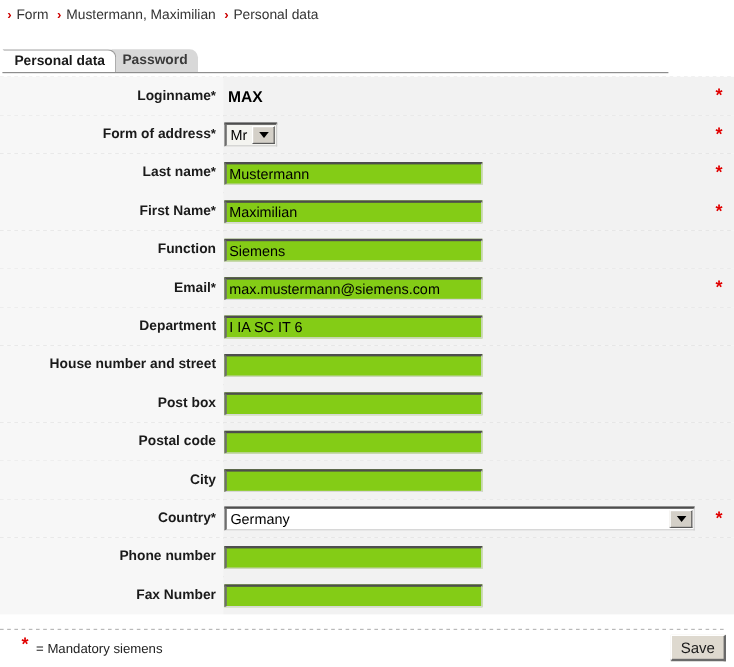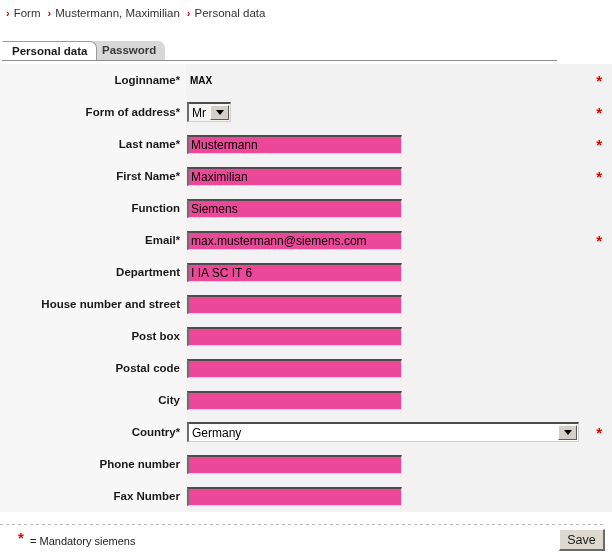--- a/index.html
+++ b/index.html
@@ -267,7 +267,7 @@
   }
   .static-val {
     font-weight: bold;
-    font-size: 10px;
+    font-size: 13px;
     padding-left: 3px;
   }
 </style>

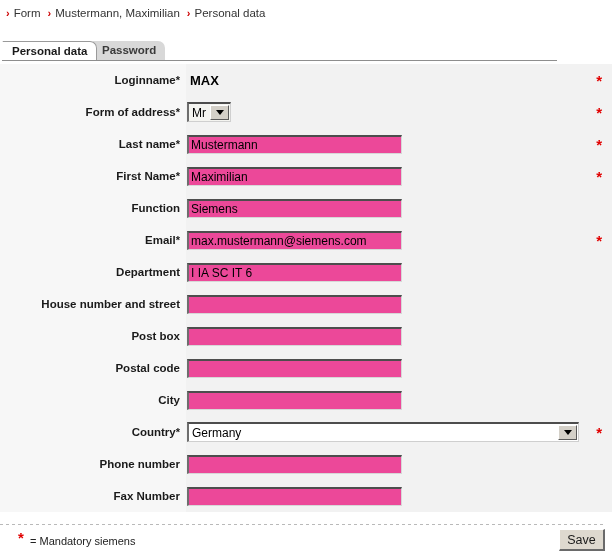--- a/index.html
+++ b/index.html
@@ -163,7 +163,7 @@
     font-family: "Liberation Sans", sans-serif;
     font-size: 12px;
     color: #000000;
-    background: #ec4899;
+    background: #84cc16;
     padding: 0 2px;
     border-top: 2px solid #4d4d4d;
     border-left: 2px solid #6e6e6e;

